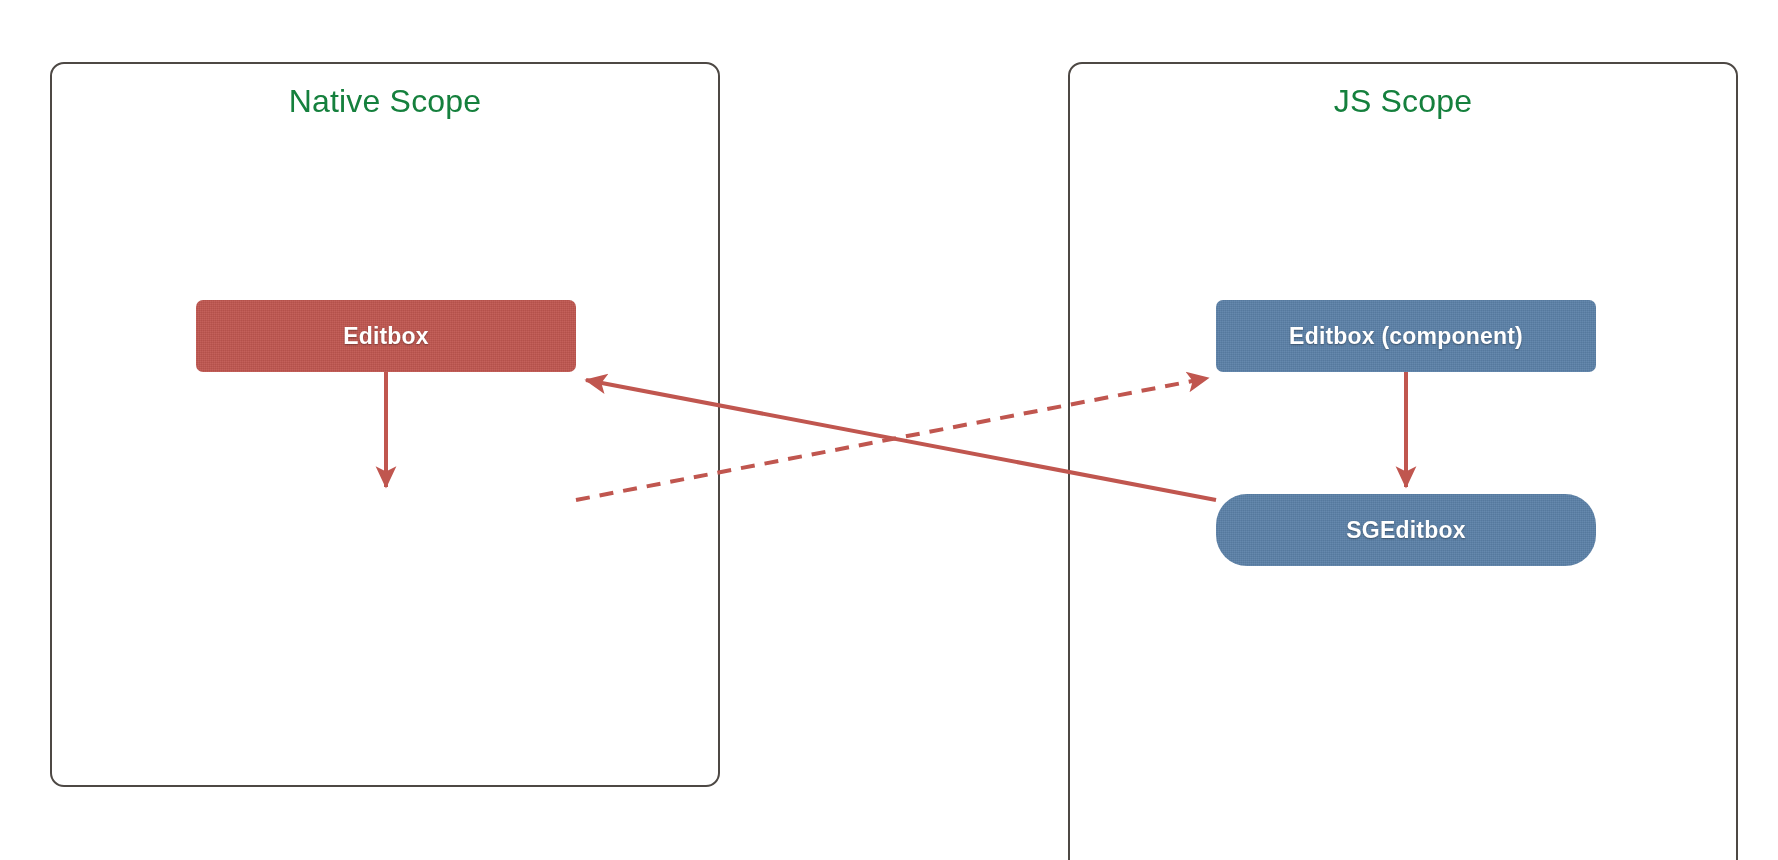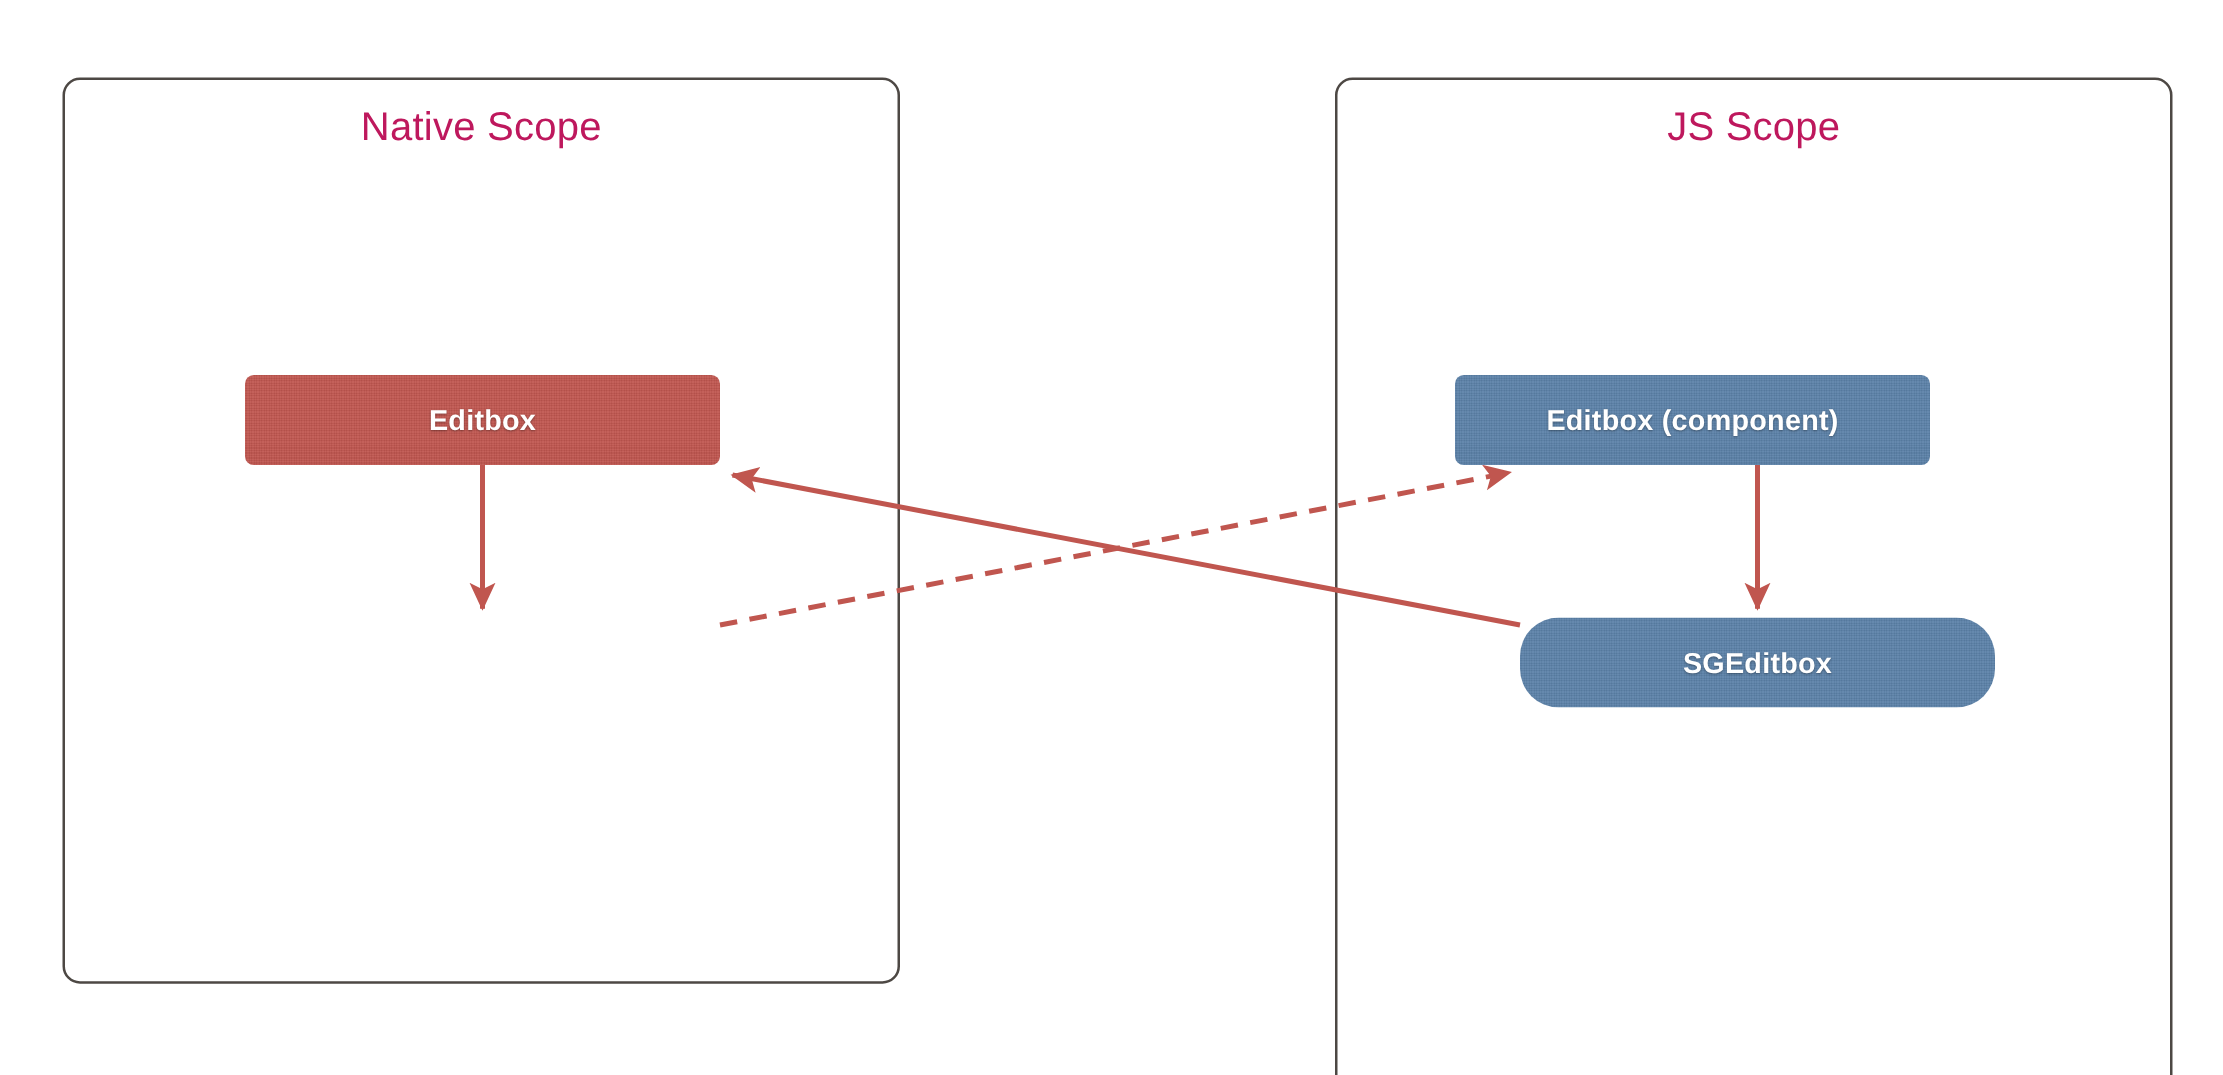--- a/index.html
+++ b/index.html
@@ -47,7 +47,7 @@
     text-align: center;
     font-size: 32px;
     line-height: 38px;
-    color: #be185d;
+    color: #15803d;
     font-weight: normal;
     letter-spacing: 0.2px;
     white-space: nowrap;

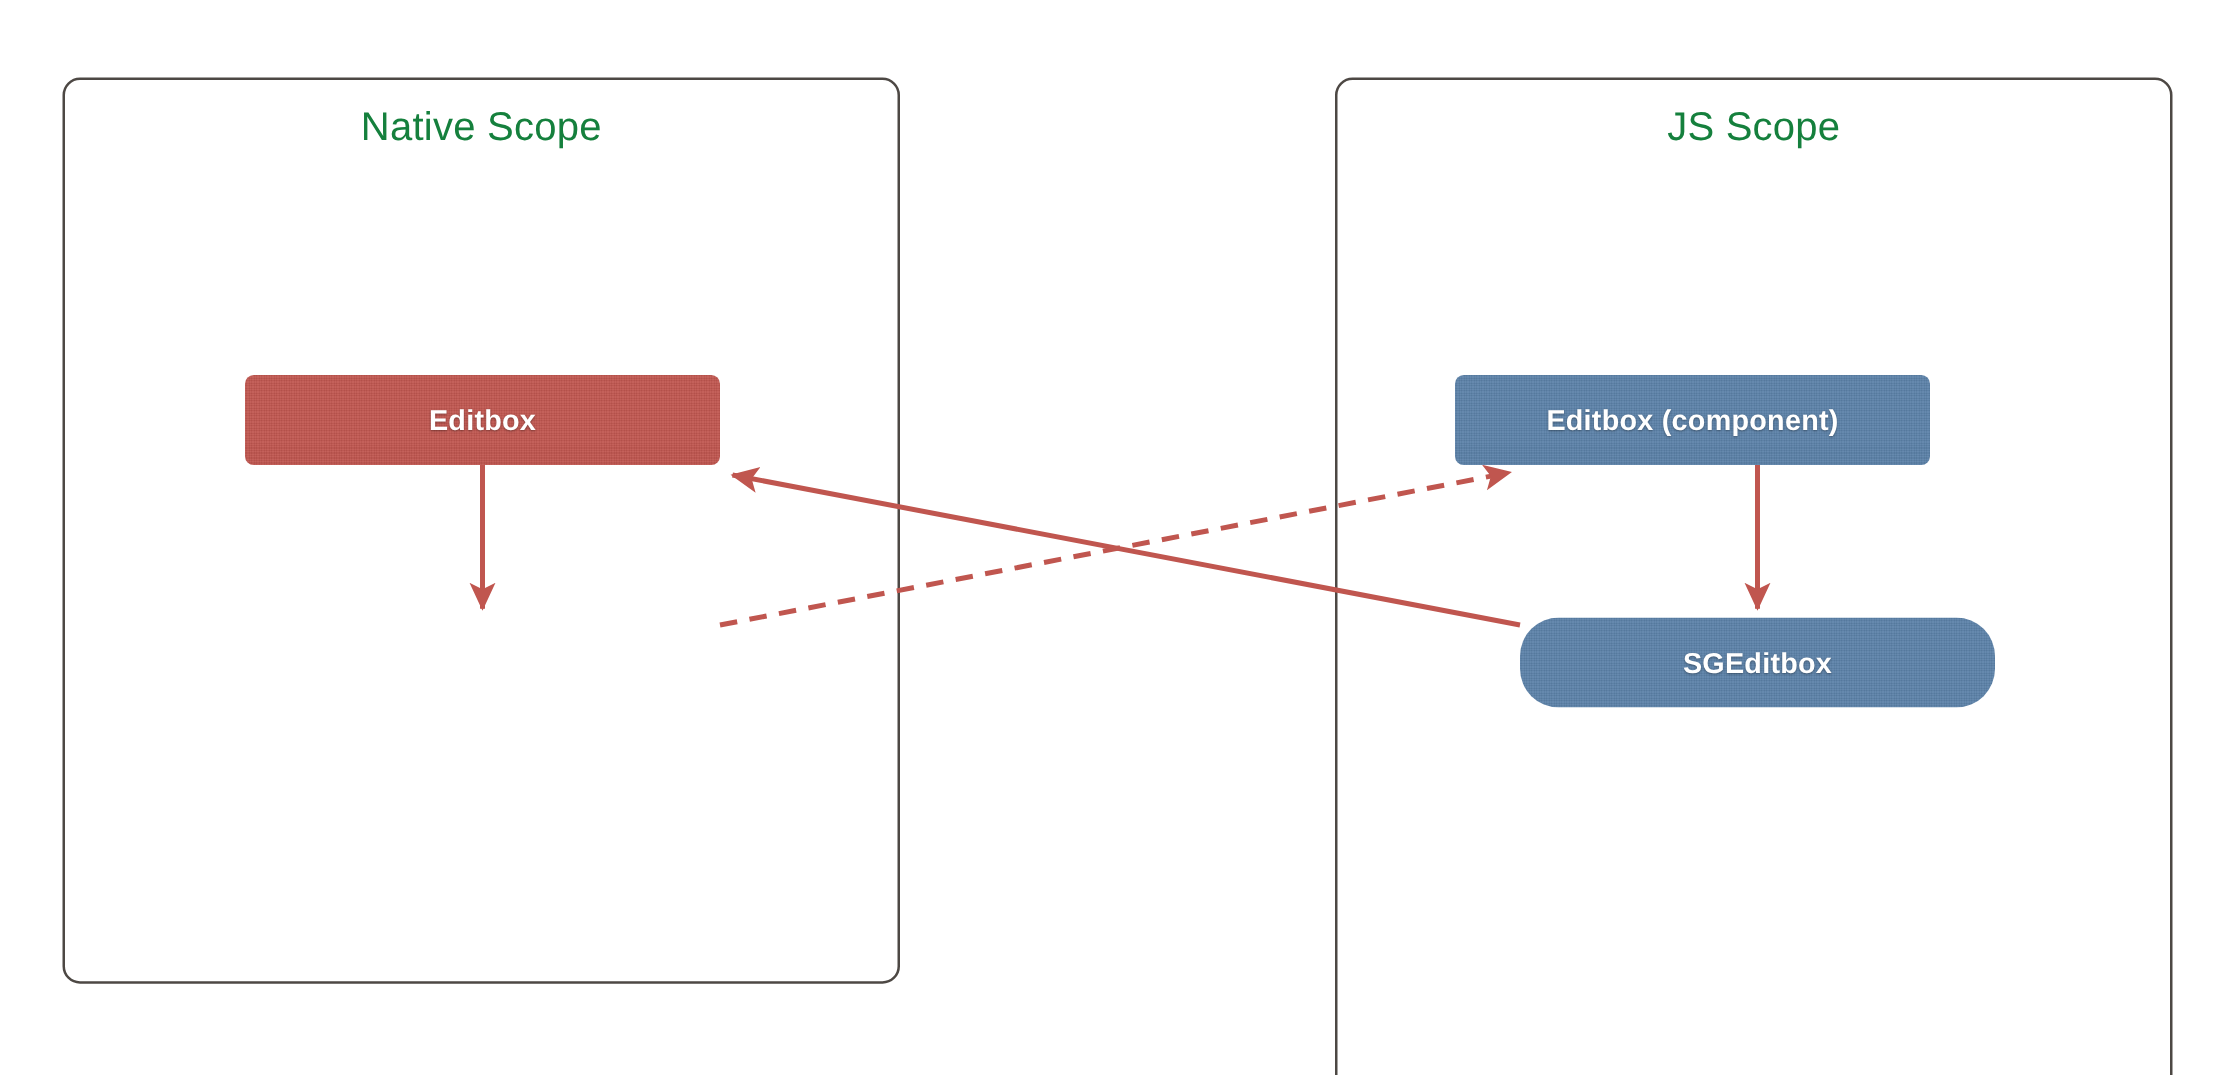--- a/index.html
+++ b/index.html
@@ -84,7 +84,7 @@
 
   #node-editbox-native     { left: 196px;  top: 300px; width: 380px; }
   #node-jsb-delegate       { left: 196px;  top: 494px; width: 380px; }
-  #node-editbox-component  { left: 1164px; top: 300px; width: 380px; }
+  #node-editbox-component  { left: 1216px; top: 300px; width: 380px; }
   #node-sgeditbox          { left: 1216px; top: 494px; width: 380px; border-radius: 31px; }
 
   

